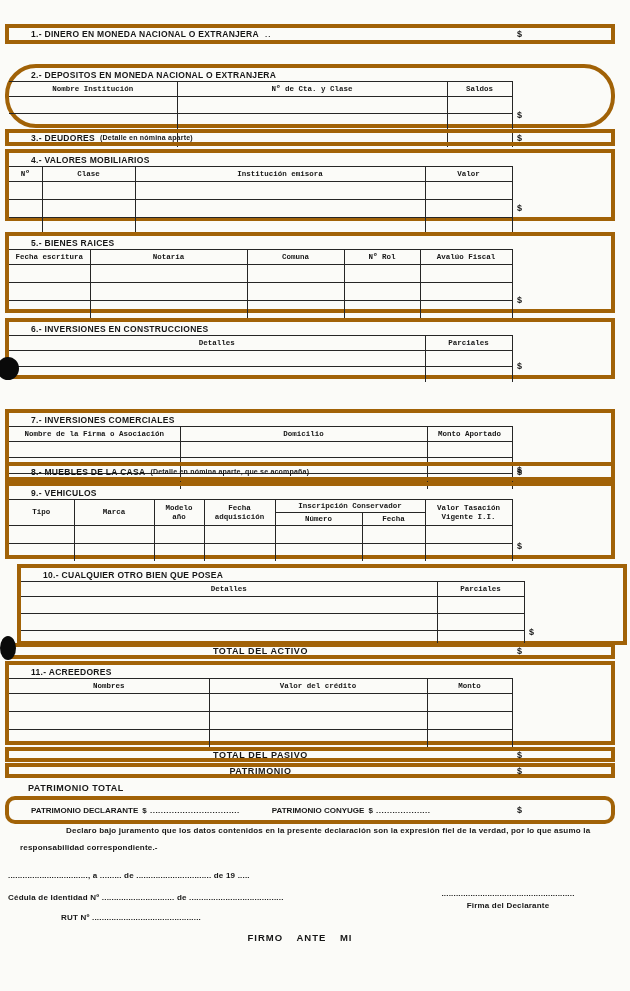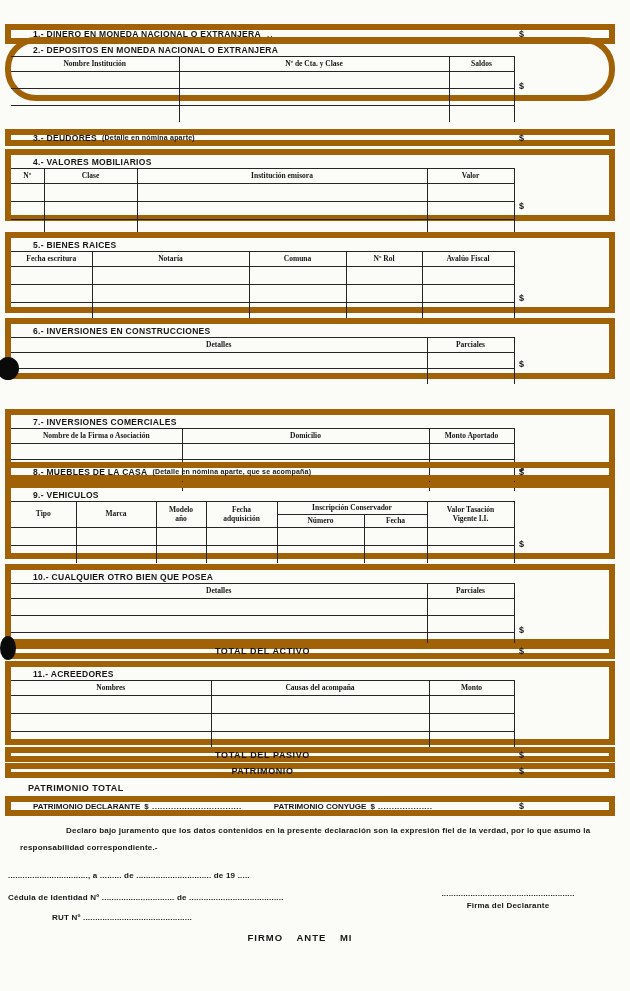--- a/index.html
+++ b/index.html
@@ -7,7 +7,7 @@
         font-family:"Liberation Sans",sans-serif;overflow:hidden;}
   .title{position:absolute;top:7px;left:6px;font-family:"DejaVu Serif",serif;
          font-weight:bold;font-size:11.5px;letter-spacing:.4px;white-space:nowrap;}
-  .box{position:absolute;left:5px;width:610px;border:6px solid #a16207;box-sizing:border-box;}
+  .box{position:absolute;left:5px;width:610px;border:4px solid #a16207;box-sizing:border-box;}
   .lbl{font-weight:bold;font-size:8.5px;letter-spacing:.3px;padding:2px 0 1px 22px;white-space:nowrap;}
   .note{font-weight:bold;font-size:7px;letter-spacing:.2px;margin-left:5px;}
   .oneline{display:flex;align-items:center;}

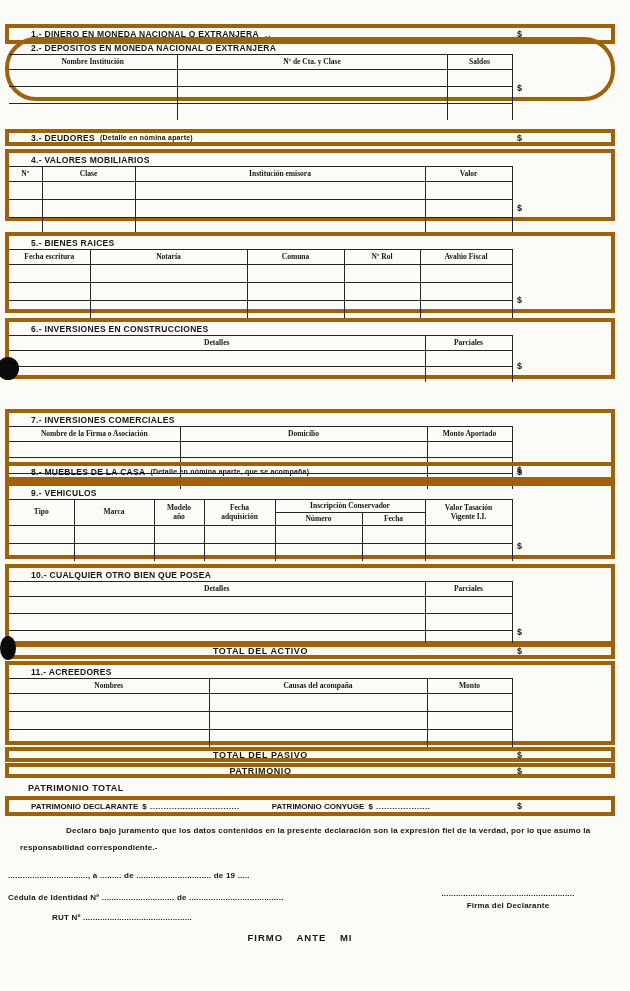--- a/index.html
+++ b/index.html
@@ -47,7 +47,7 @@
     <span class="dollar mid">$</span>
   </div>
 
-  <div class="box" style="top:37px;height:64px;border-radius:31px;">
+  <div class="box" style="top:64px;height:64px;border-radius:31px;">
     <div class="lbl">2.- DEPOSITOS EN MONEDA NACIONAL O EXTRANJERA</div>
     <table class="ftab">
       <colgroup>

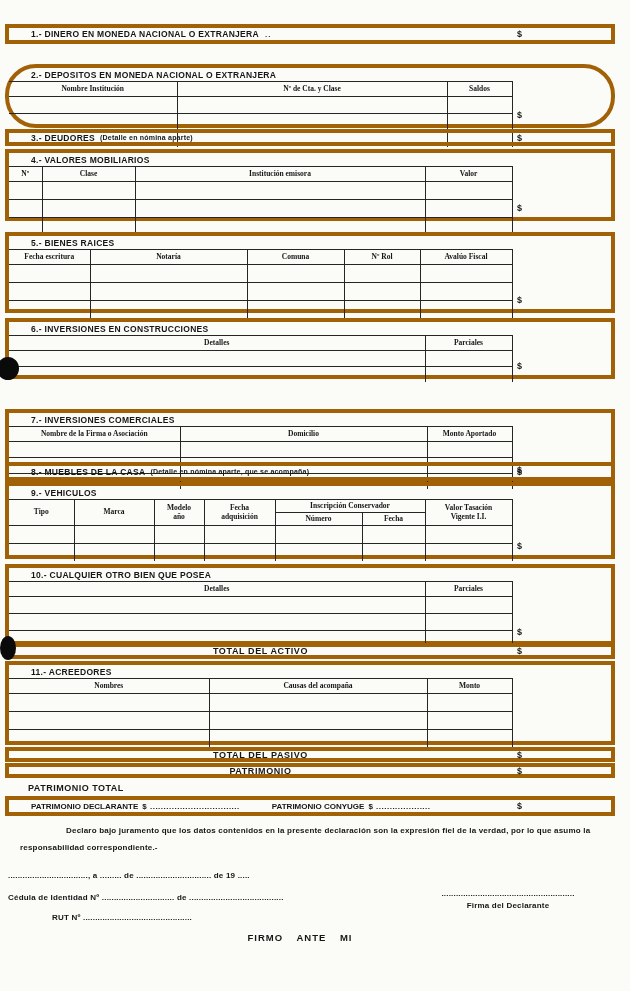--- a/index.html
+++ b/index.html
@@ -18,7 +18,7 @@
   .leader{font-size:8px;font-weight:bold;letter-spacing:1px;margin-left:6px;color:#333;}
   table.ftab{border-collapse:collapse;table-layout:fixed;width:503px;}
   .ftab th,.ftab td{border:1px solid #262626;padding:0;}
-  .ftab th{font-family:Liberation Serif, serif;font-weight:bold;font-size:7.5px;
+  .ftab th{font-family:Liberation Mono, monospace;font-weight:bold;font-size:7.5px;
            text-align:center;height:14px;white-space:pre-line;line-height:1.15;}
   .ftab th:first-child,.ftab td:first-child{border-left:none;}
   .ftab tbody tr:last-child td{border-bottom:none;}

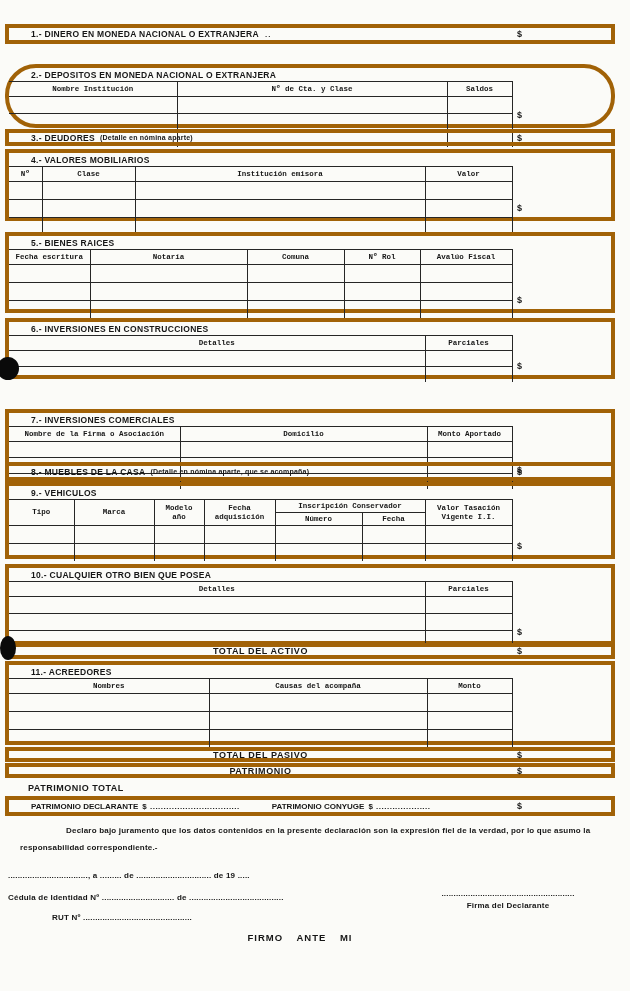--- a/index.html
+++ b/index.html
@@ -298,7 +298,7 @@
     <span class="dollar bot">$</span>
   </div>
 
-  <div class="box" style="top:564px;height:81px;">
+  <div class="box" style="top:564px;height:81px;margin-left:12px;">
     <div class="lbl">10.- CUALQUIER OTRO BIEN QUE POSEA</div>
     <table class="ftab">
       <colgroup>

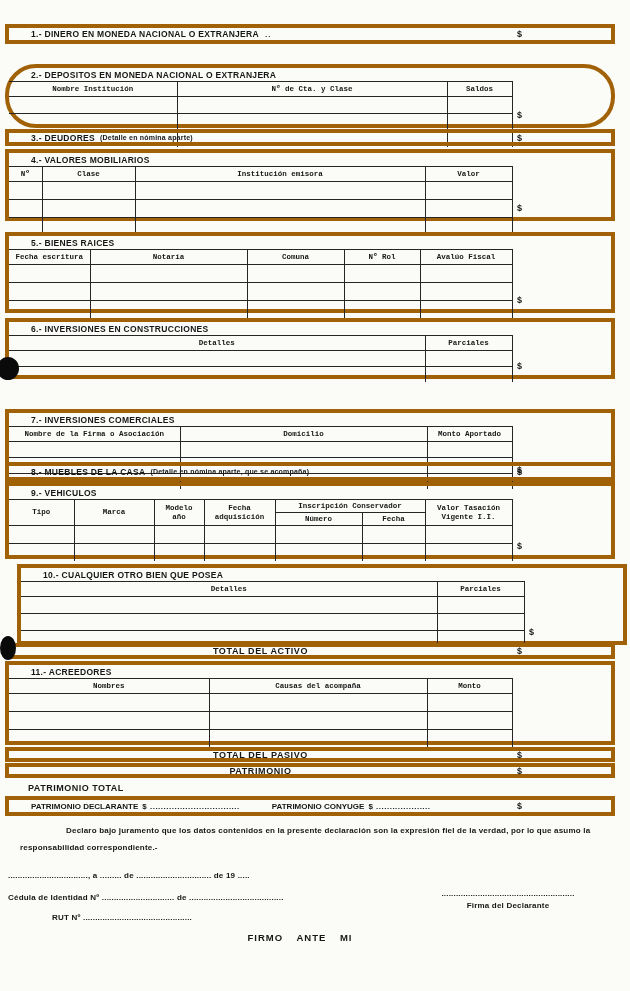--- a/index.html
+++ b/index.html
@@ -345,7 +345,7 @@
       <thead>
           <tr>
         <th>Nombres</th>
-        <th>Causas del acompaña</th>
+        <th>Valor del crédito</th>
         <th>Monto</th>
       </tr>
         </thead>

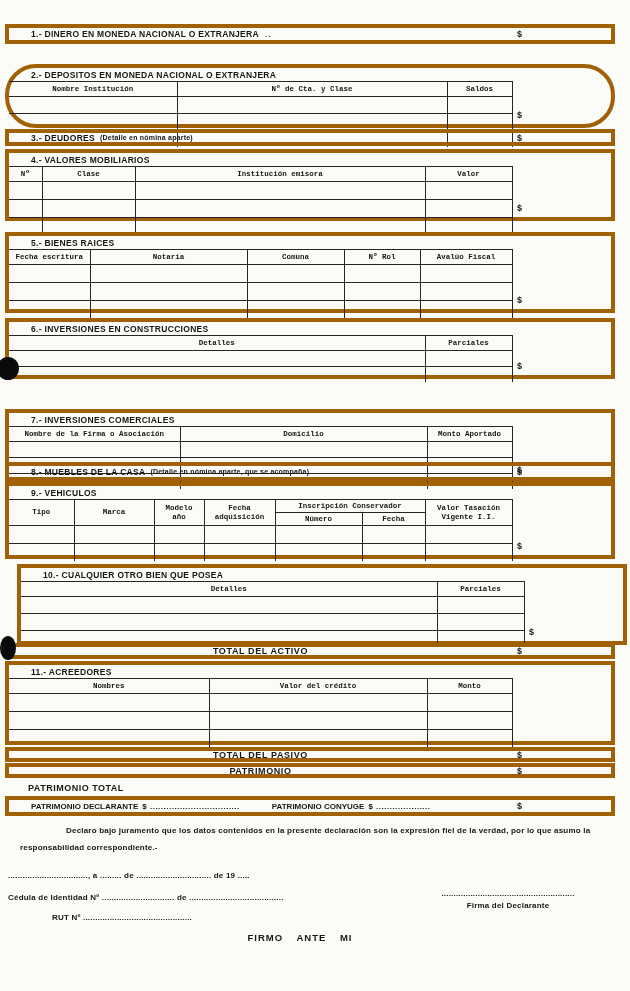--- a/index.html
+++ b/index.html
@@ -381,7 +381,7 @@
 
   <div class="flat-lbl" style="top:783px;left:28px;">PATRIMONIO TOTAL</div>
 
-  <div class="box oneline" style="top:796px;height:20px;">
+  <div class="box oneline" style="top:796px;height:28px;border-radius:10px;">
     <div class="decl-row">
       <span>PATRIMONIO DECLARANTE</span>
       <span class="dots">$ .................................</span>

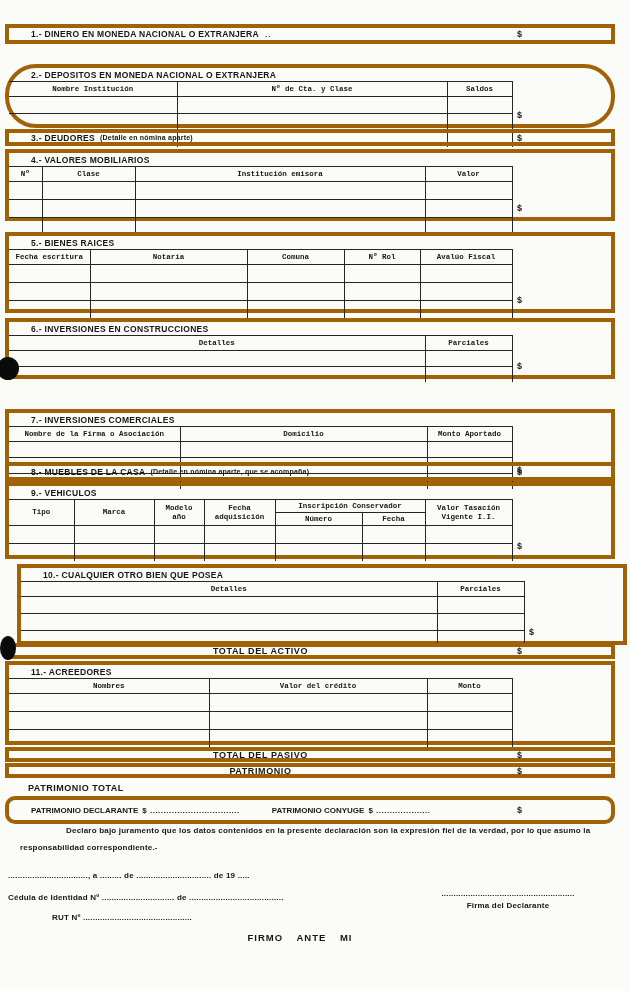--- a/index.html
+++ b/index.html
@@ -405,7 +405,7 @@
   <div class="ftext sigline" style="top:889px;left:402px;width:212px;">.......................................................</div>
   <div class="ftext sigline" style="top:901px;left:402px;width:212px;">Firma del Declarante</div>
 
-  <div class="ftext" style="top:913px;left:16px;white-space:nowrap;padding-left:36px;">
+  <div class="ftext" style="top:913px;left:25px;white-space:nowrap;padding-left:36px;">
     <span>RUT Nº</span>
     <span>.............................................</span>
   </div>

